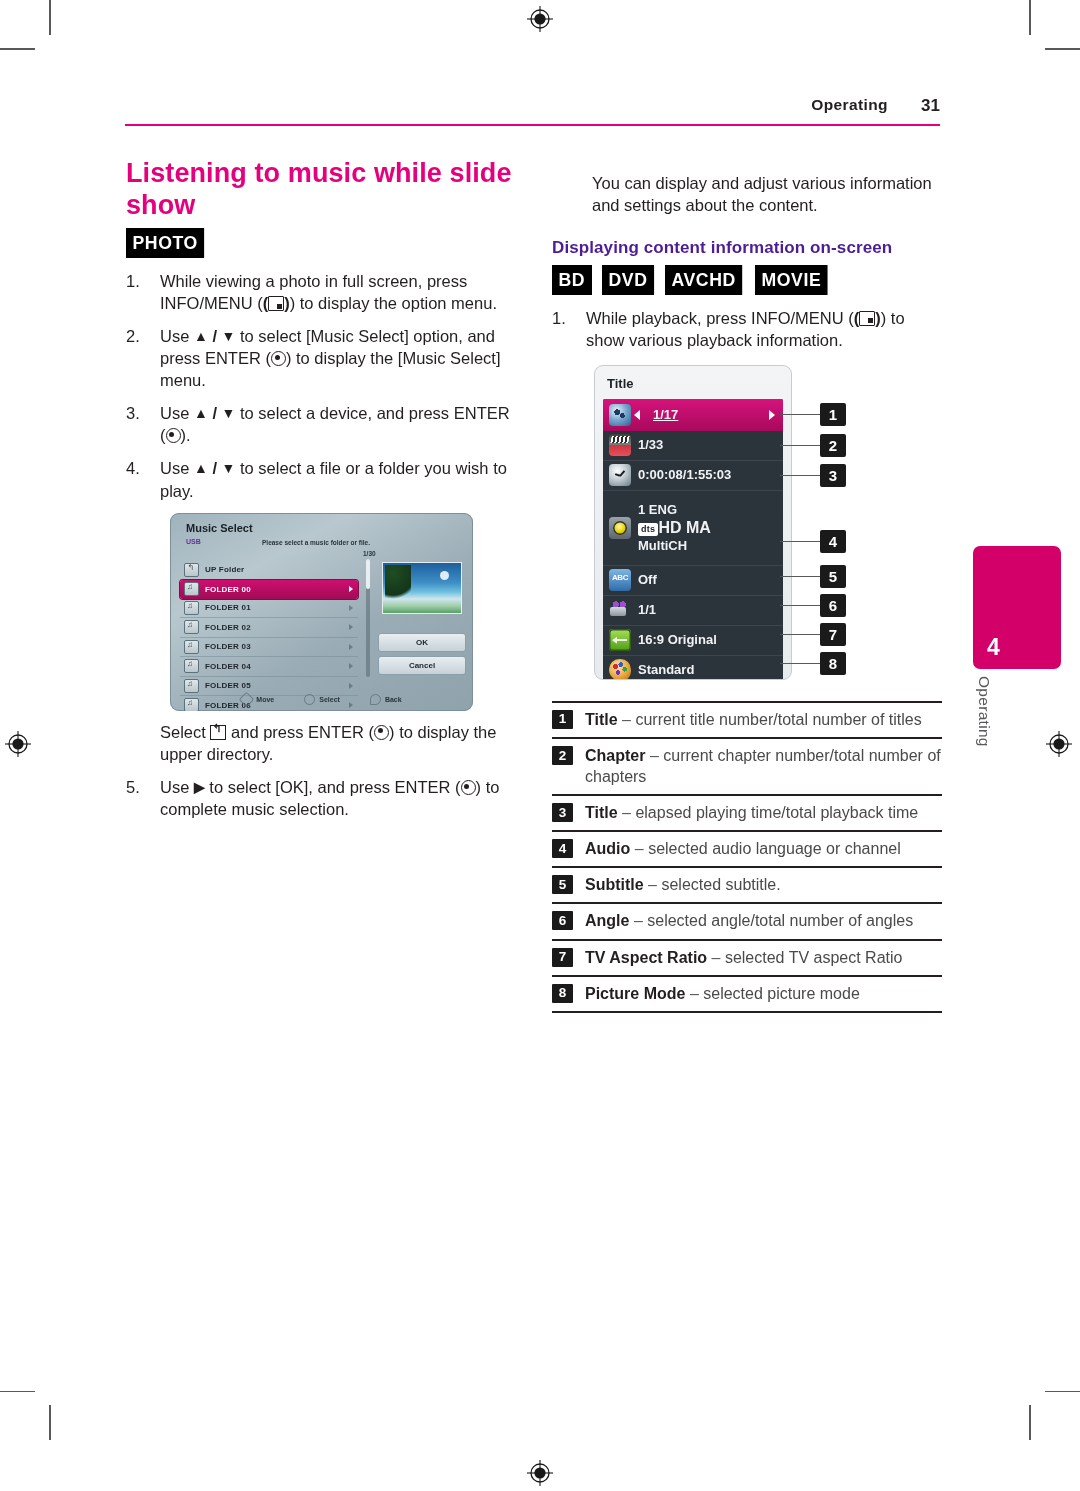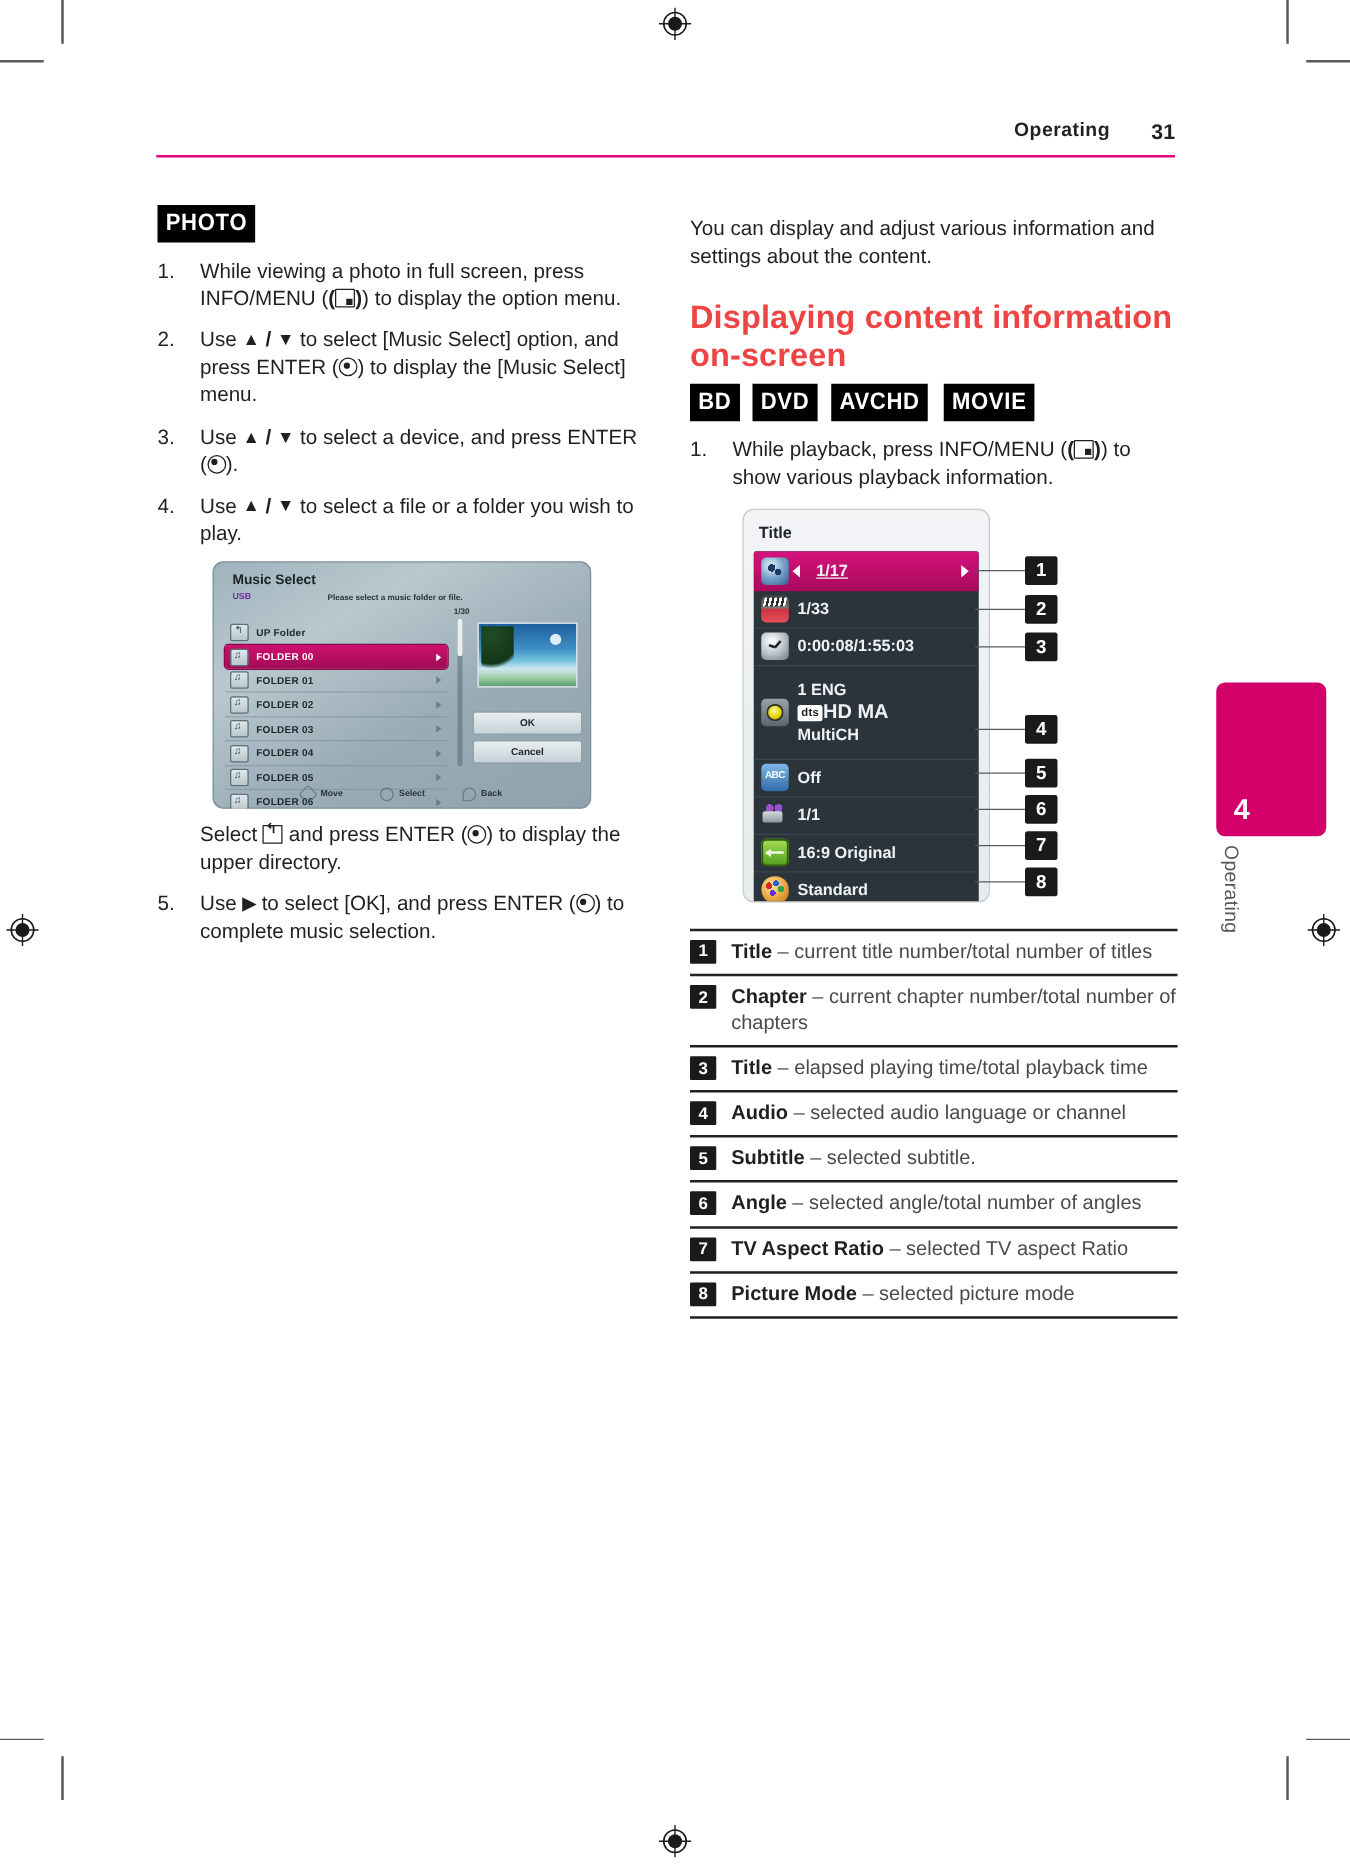--- a/index.html
+++ b/index.html
@@ -595,6 +595,7 @@
 
   <div class="col-left">
 
+    <h1 class="sec">Listening to music while slide show</h1>
 
     <div class="badges">
       <span class="badge">PHOTO</span>

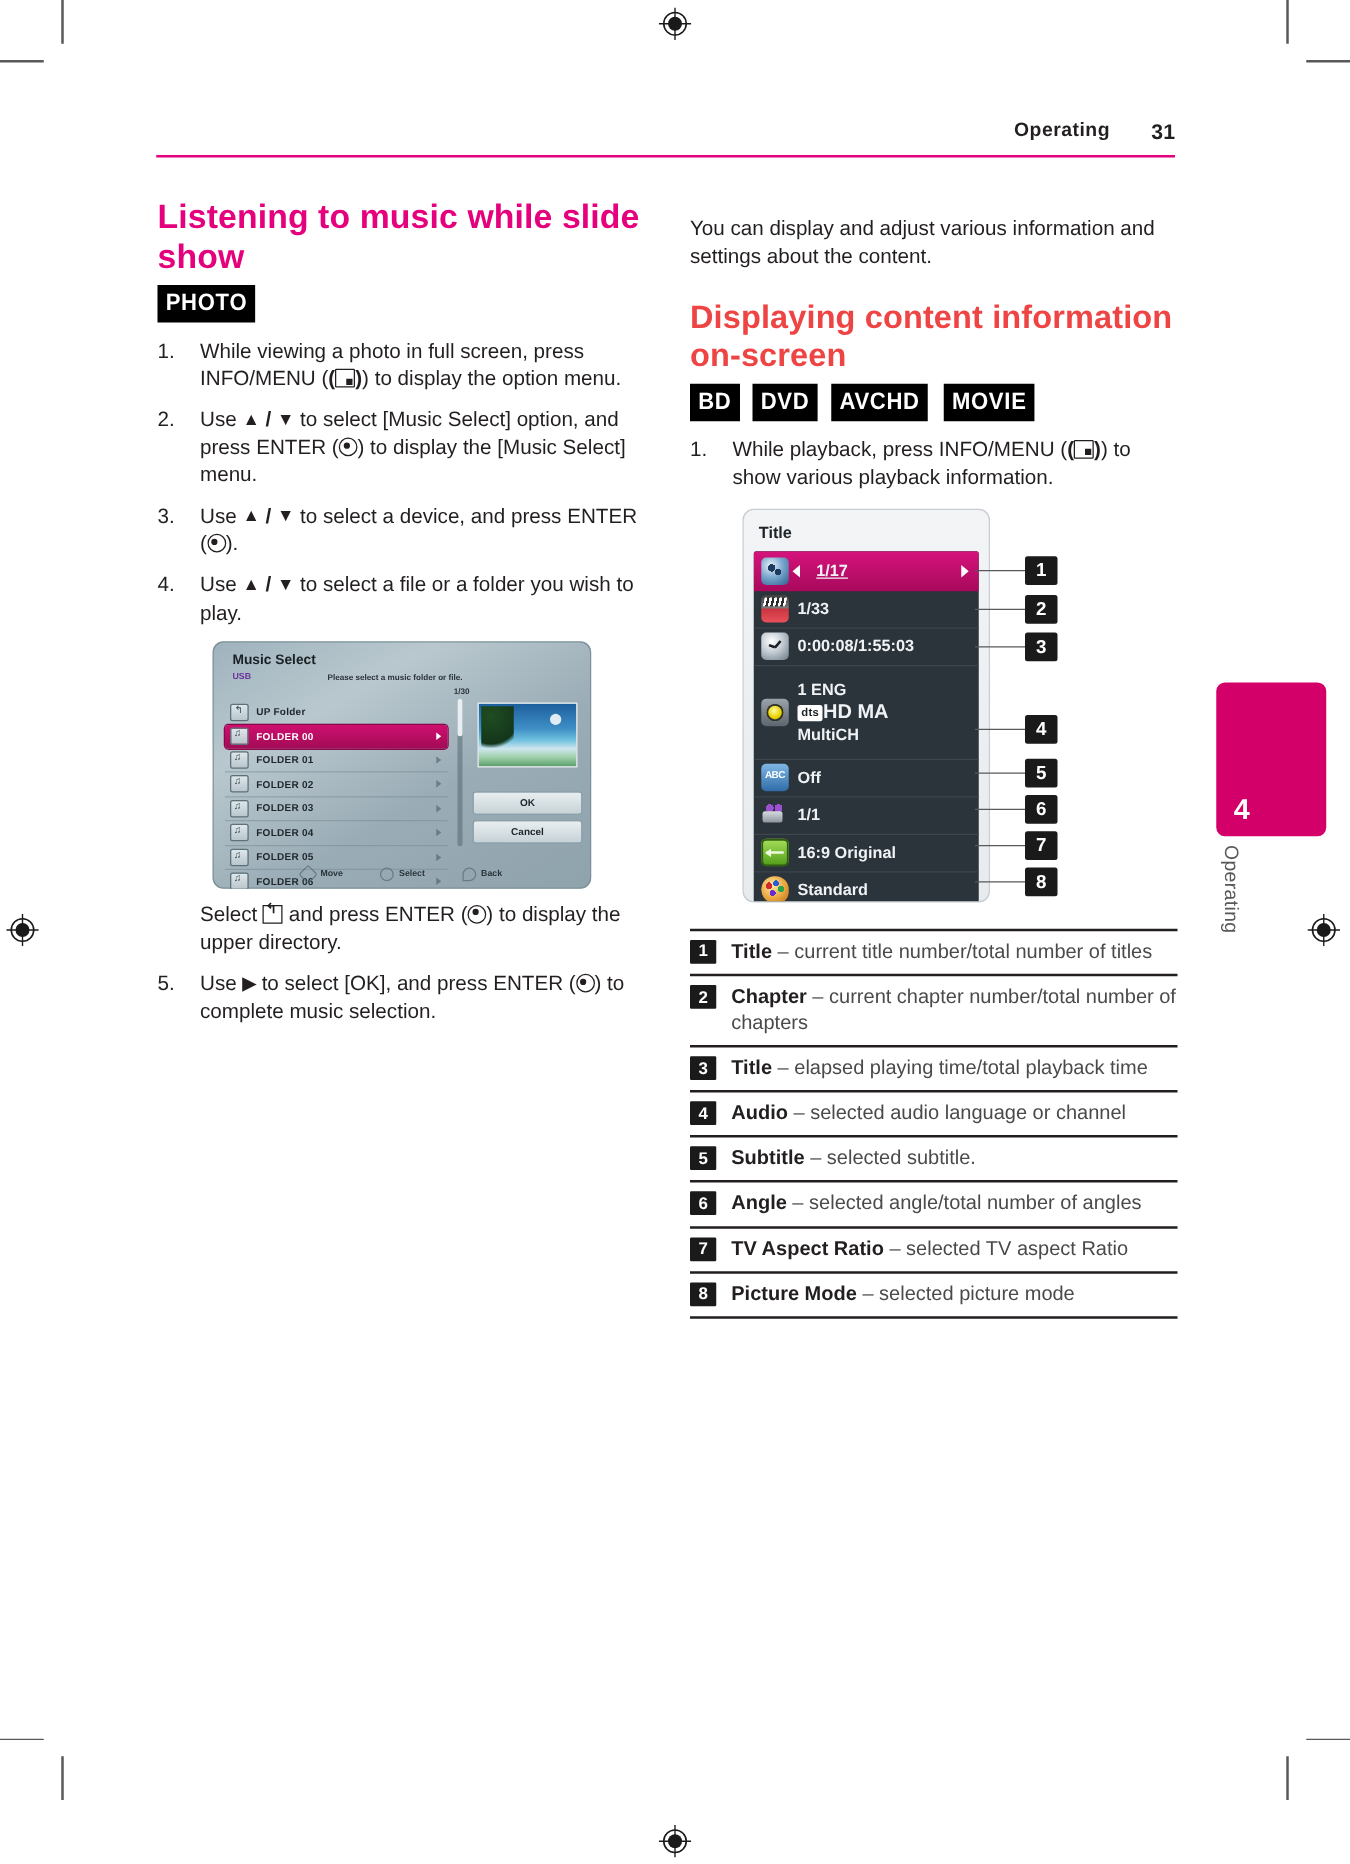--- a/index.html
+++ b/index.html
@@ -705,7 +705,7 @@
   <div class="col-right">
 
 
-    <p class="body" style="margin-top:14px;">You can display and adjust various information and settings about the content.</p>
+    <p class="body" style="margin-top:14px;margin-left:40px;">You can display and adjust various information and settings about the content.</p>
 
     <h2 class="sub" style="margin-top:22px;">Displaying content information on-screen</h2>
 

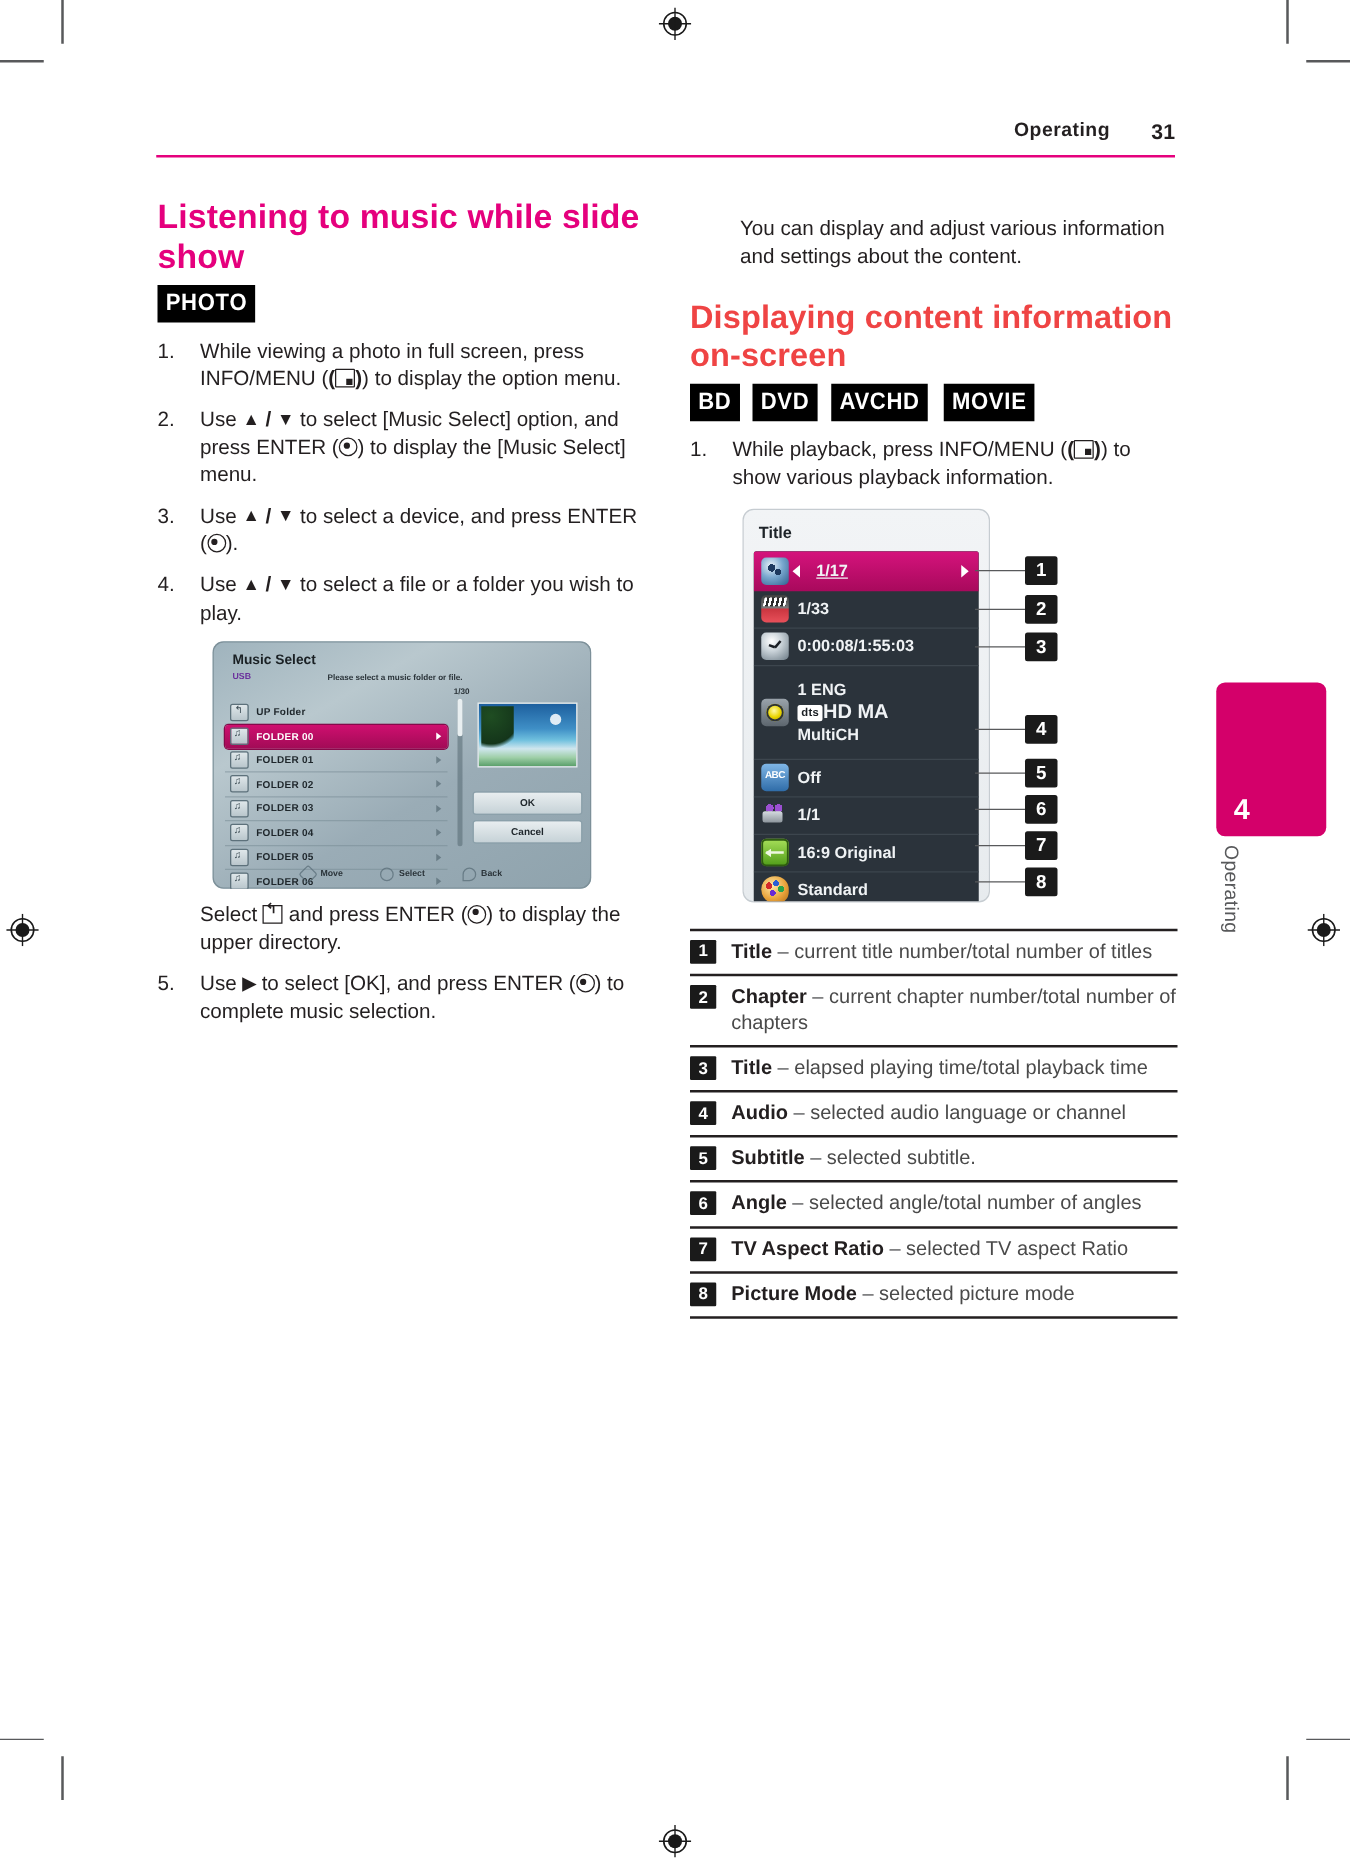--- a/index.html
+++ b/index.html
@@ -103,8 +103,8 @@
     letter-spacing: .1px;
   }
   h2.sub {
-    color: #ef4444;
-    font-size: 26px;
+    color: #4c1d95;
+    font-size: 17px;
     font-weight: bold;
     line-height: 1.2;
     margin: 0 0 4px 0;

